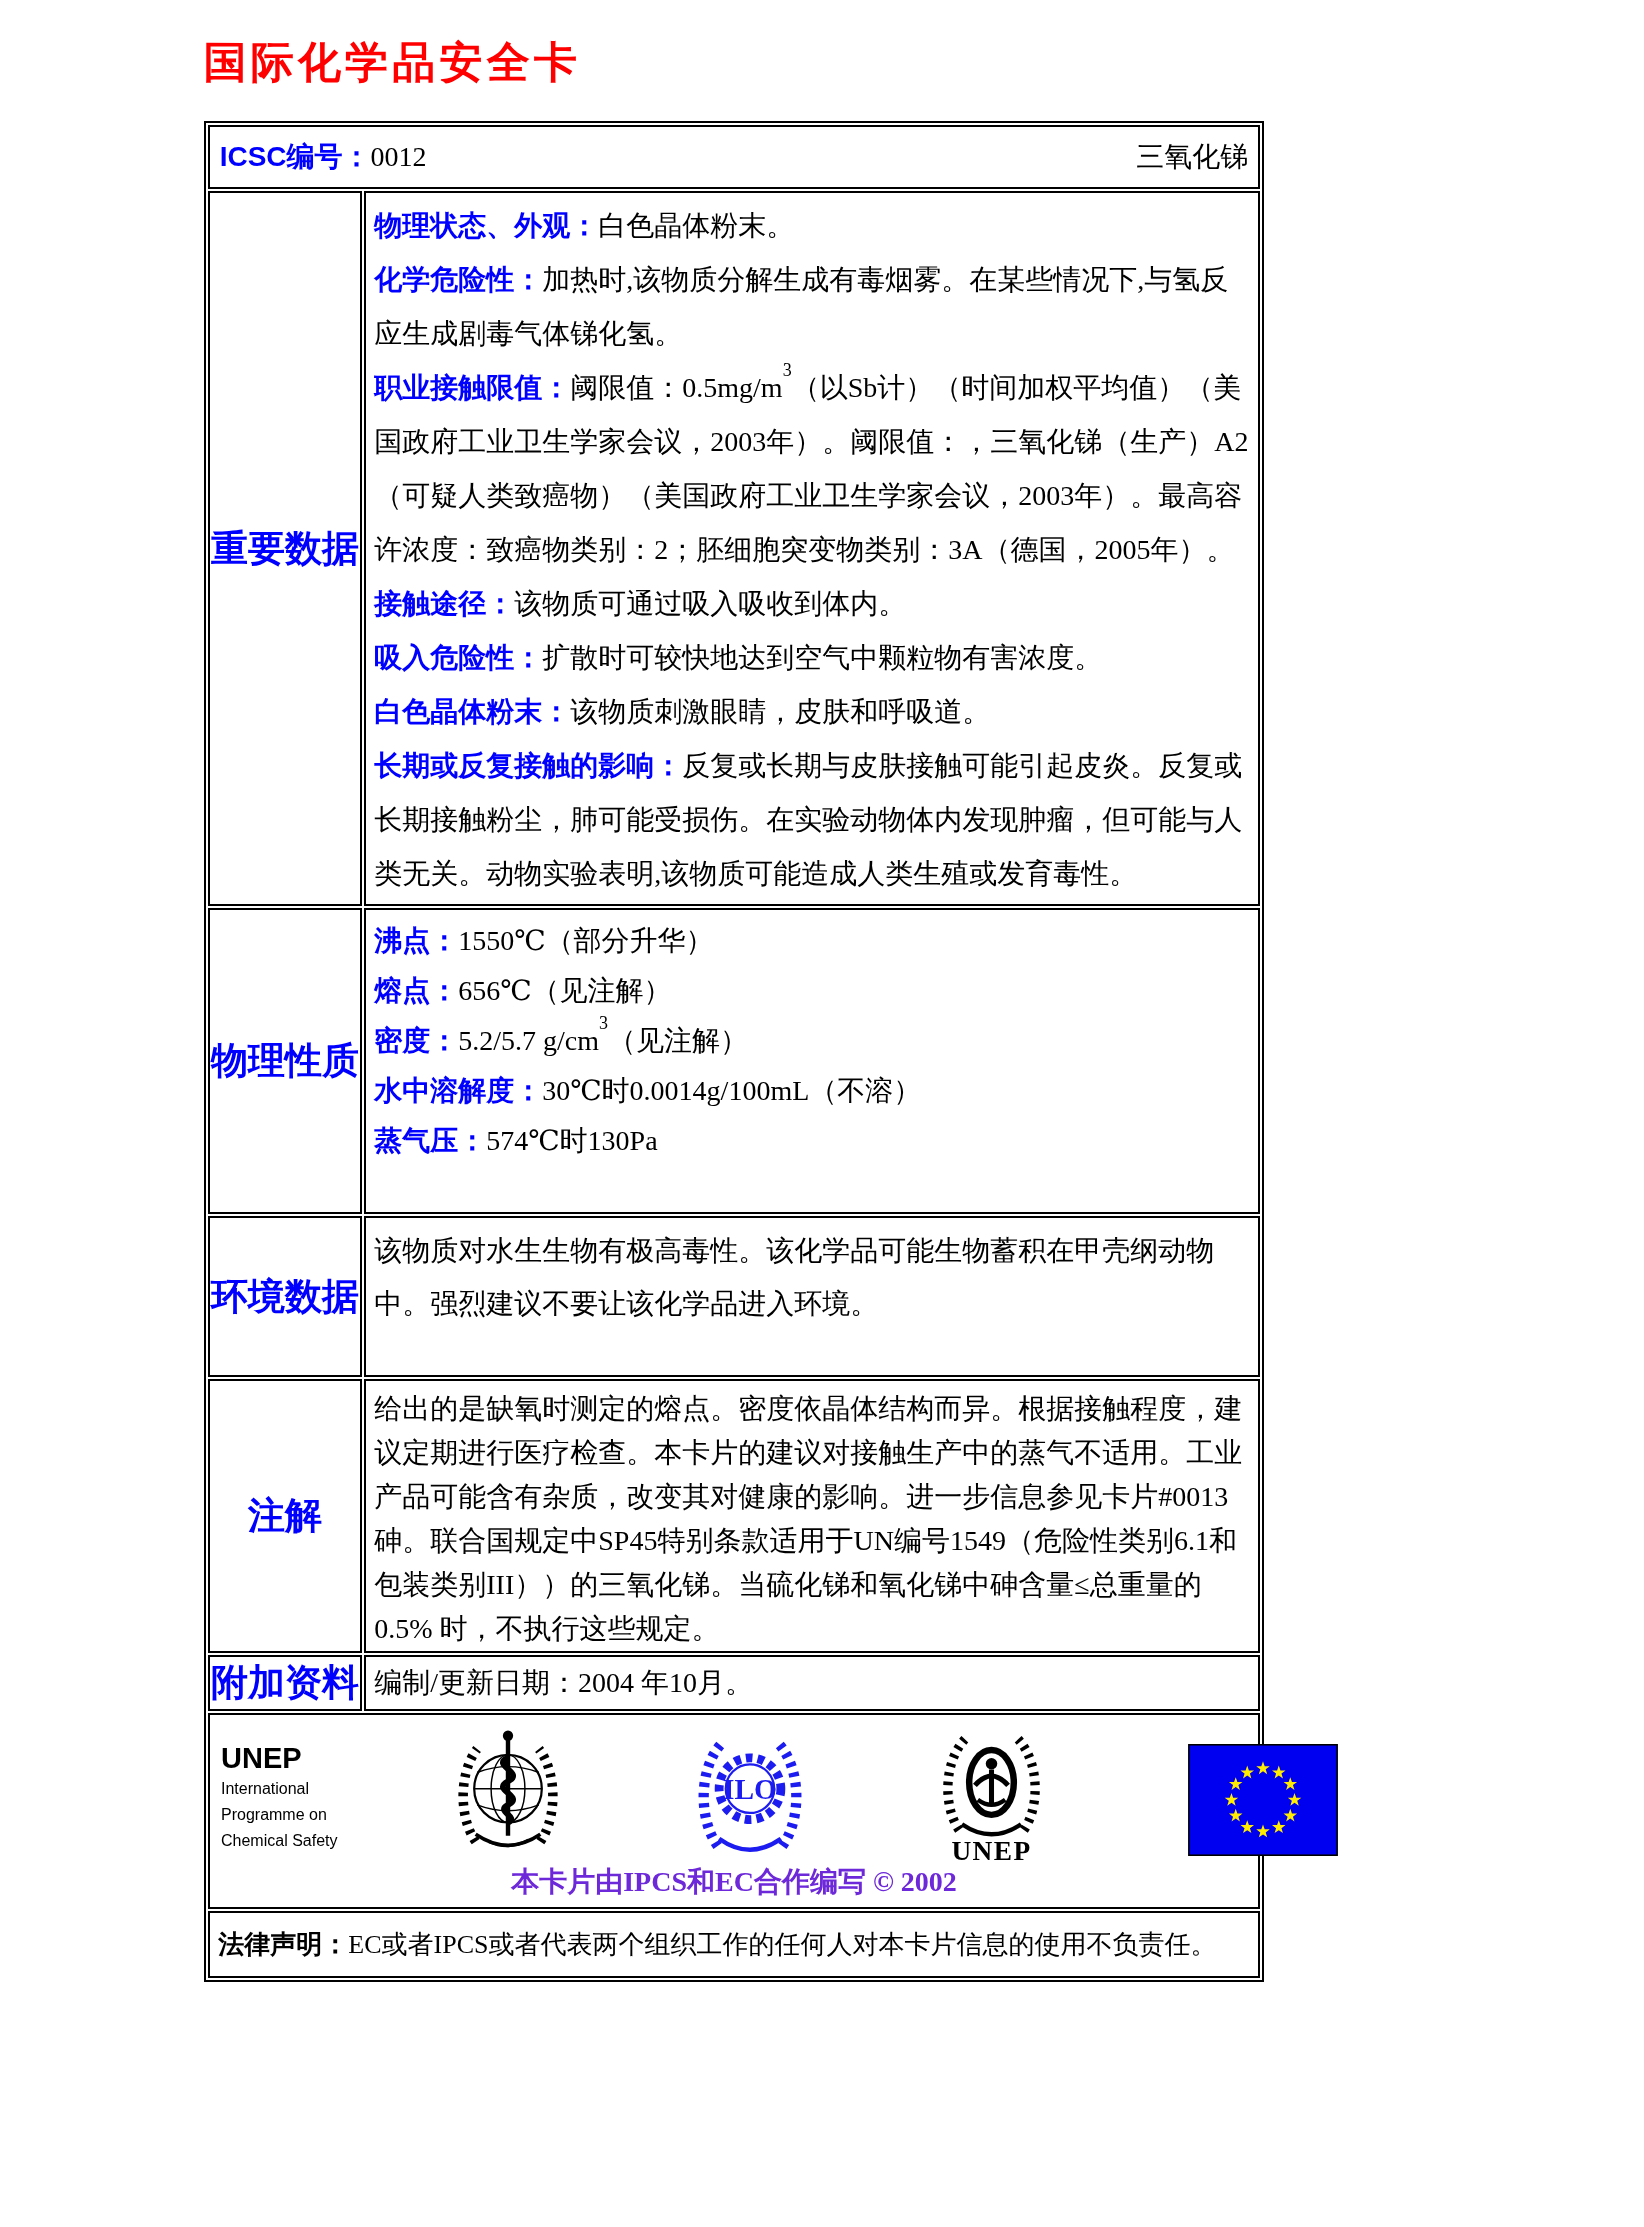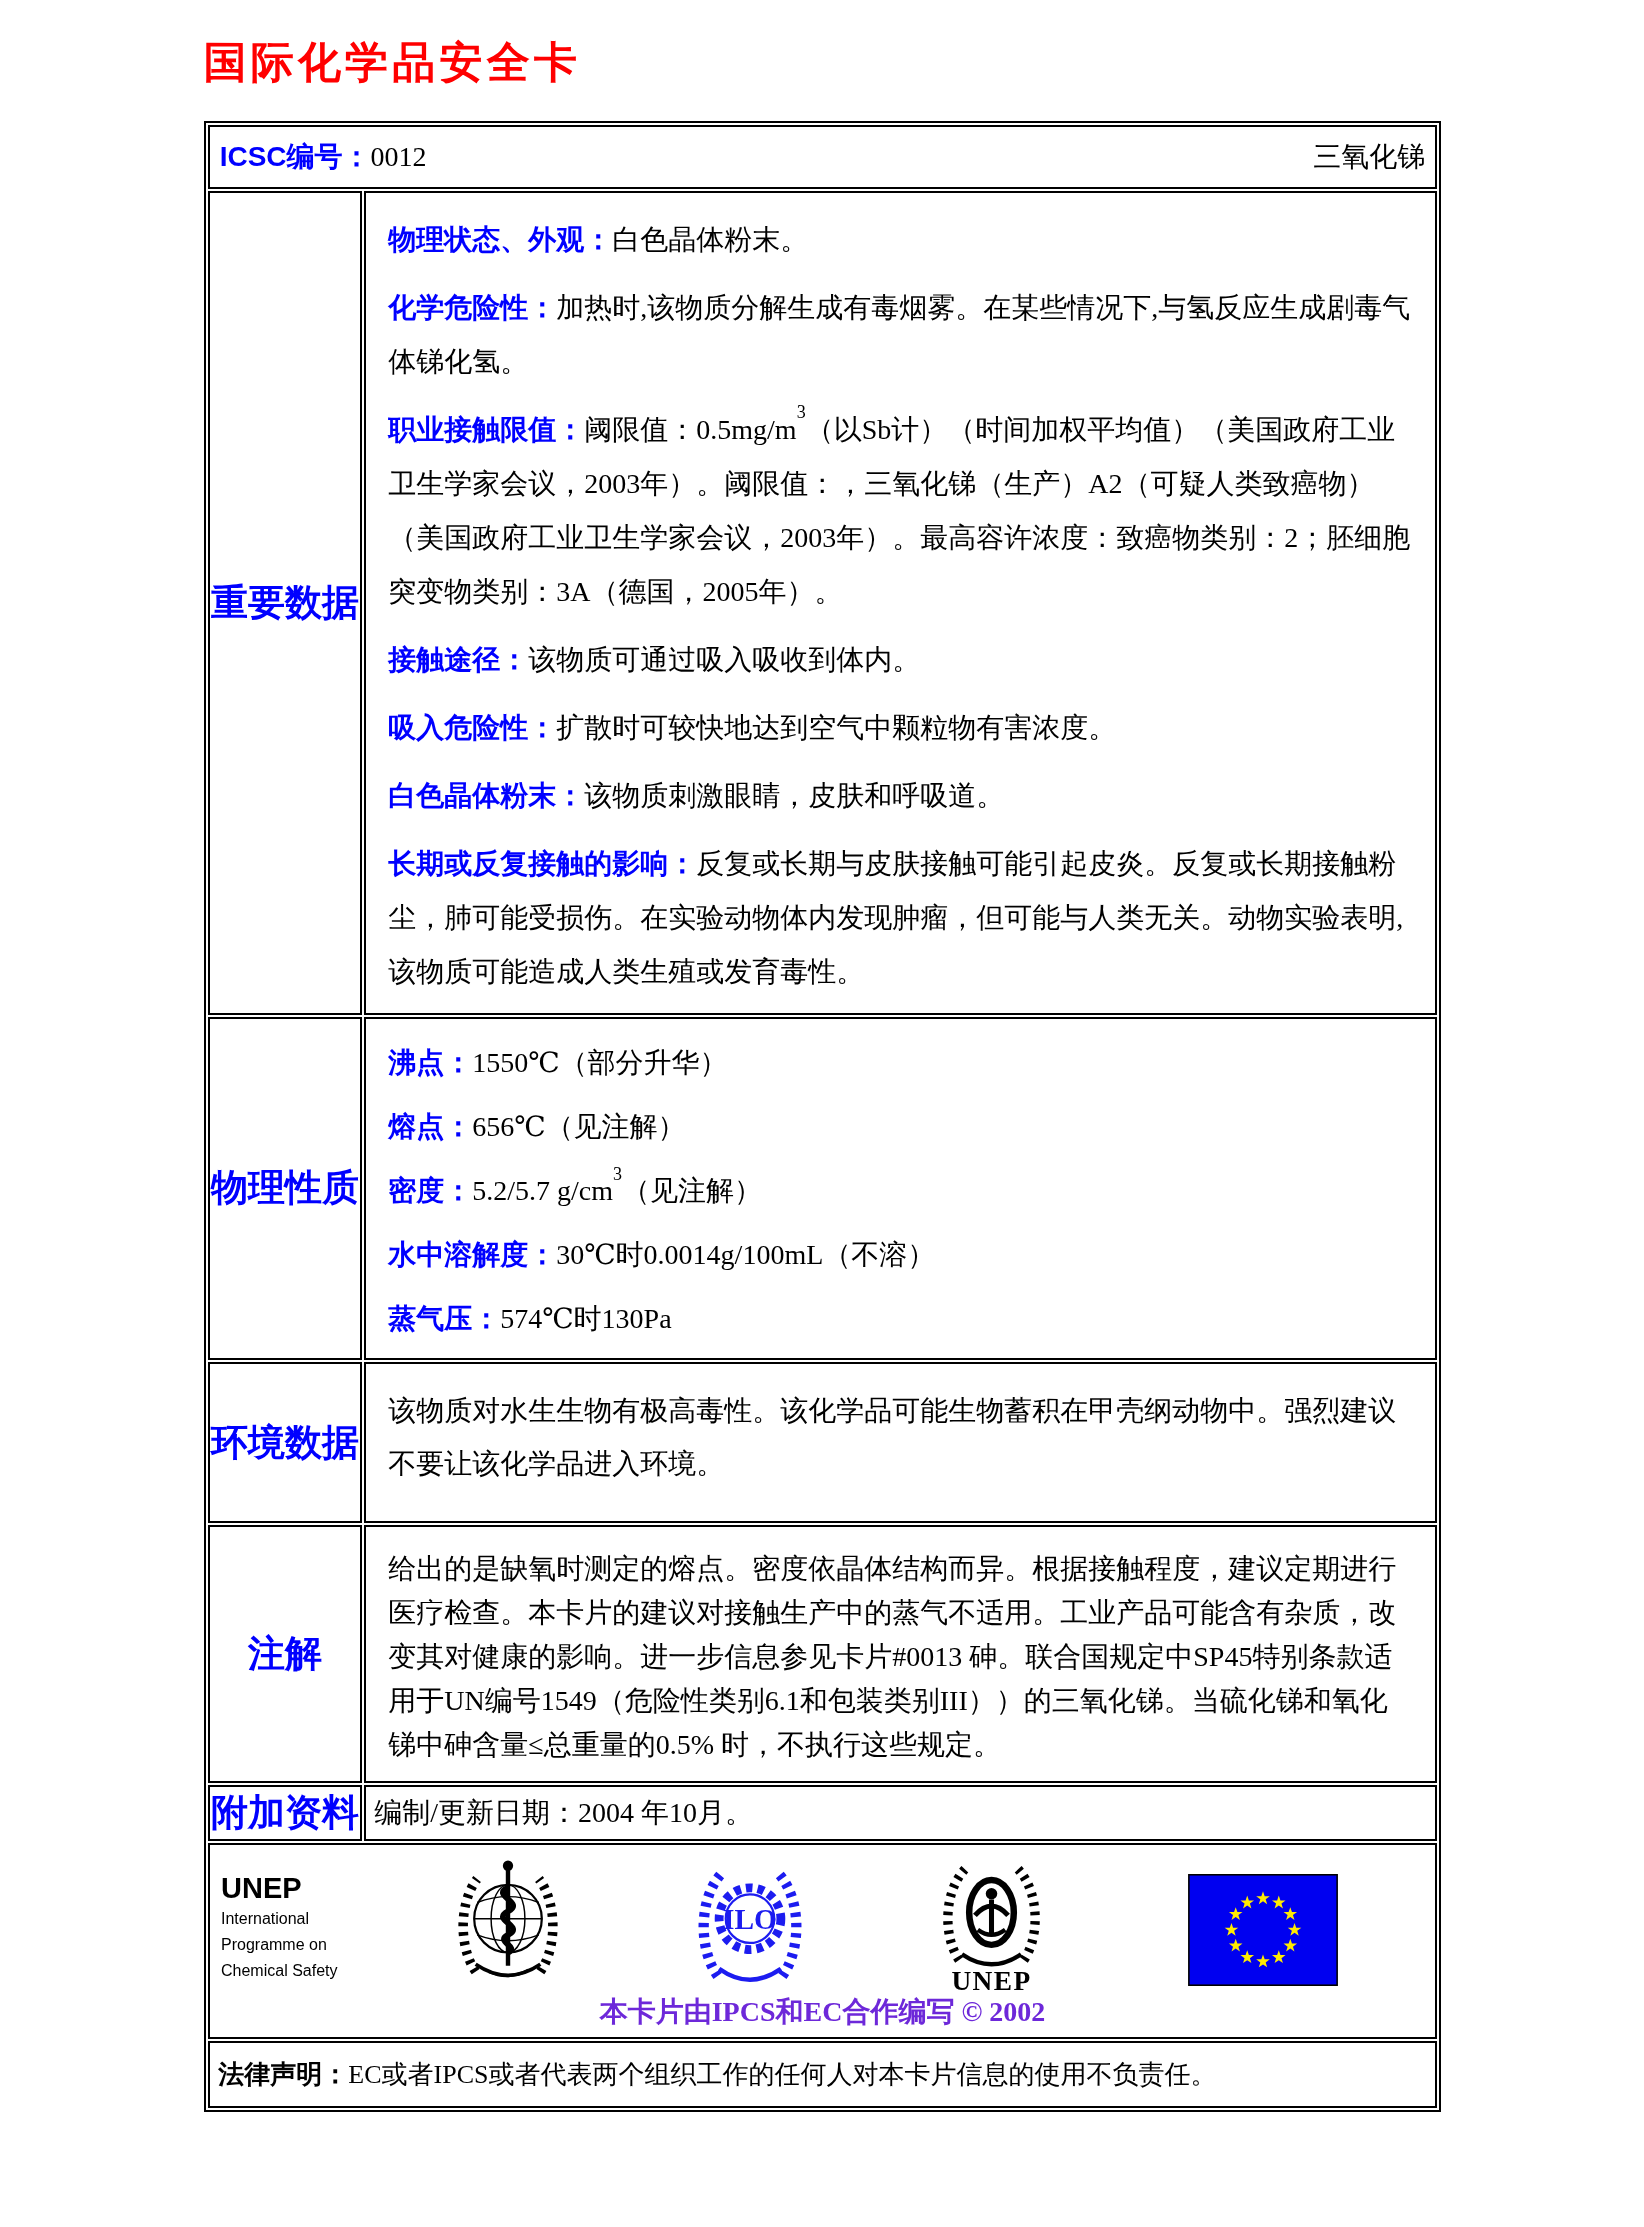--- a/index.html
+++ b/index.html
@@ -14,7 +14,7 @@
     font-weight:bold;font-size:43px;line-height:54px;color:#ff0000;letter-spacing:4.2px;
   }
   table.card{
-    margin:32px 0 0 204px;width:1237px;table-layout:fixed;
+    margin:32px 0 0 204px;width:1060px;table-layout:fixed;
     border-collapse:separate;border-spacing:2.8px;border:2.1px solid #000;background:#fff;
   }
   td{border:2.1px solid #000;box-sizing:border-box;}

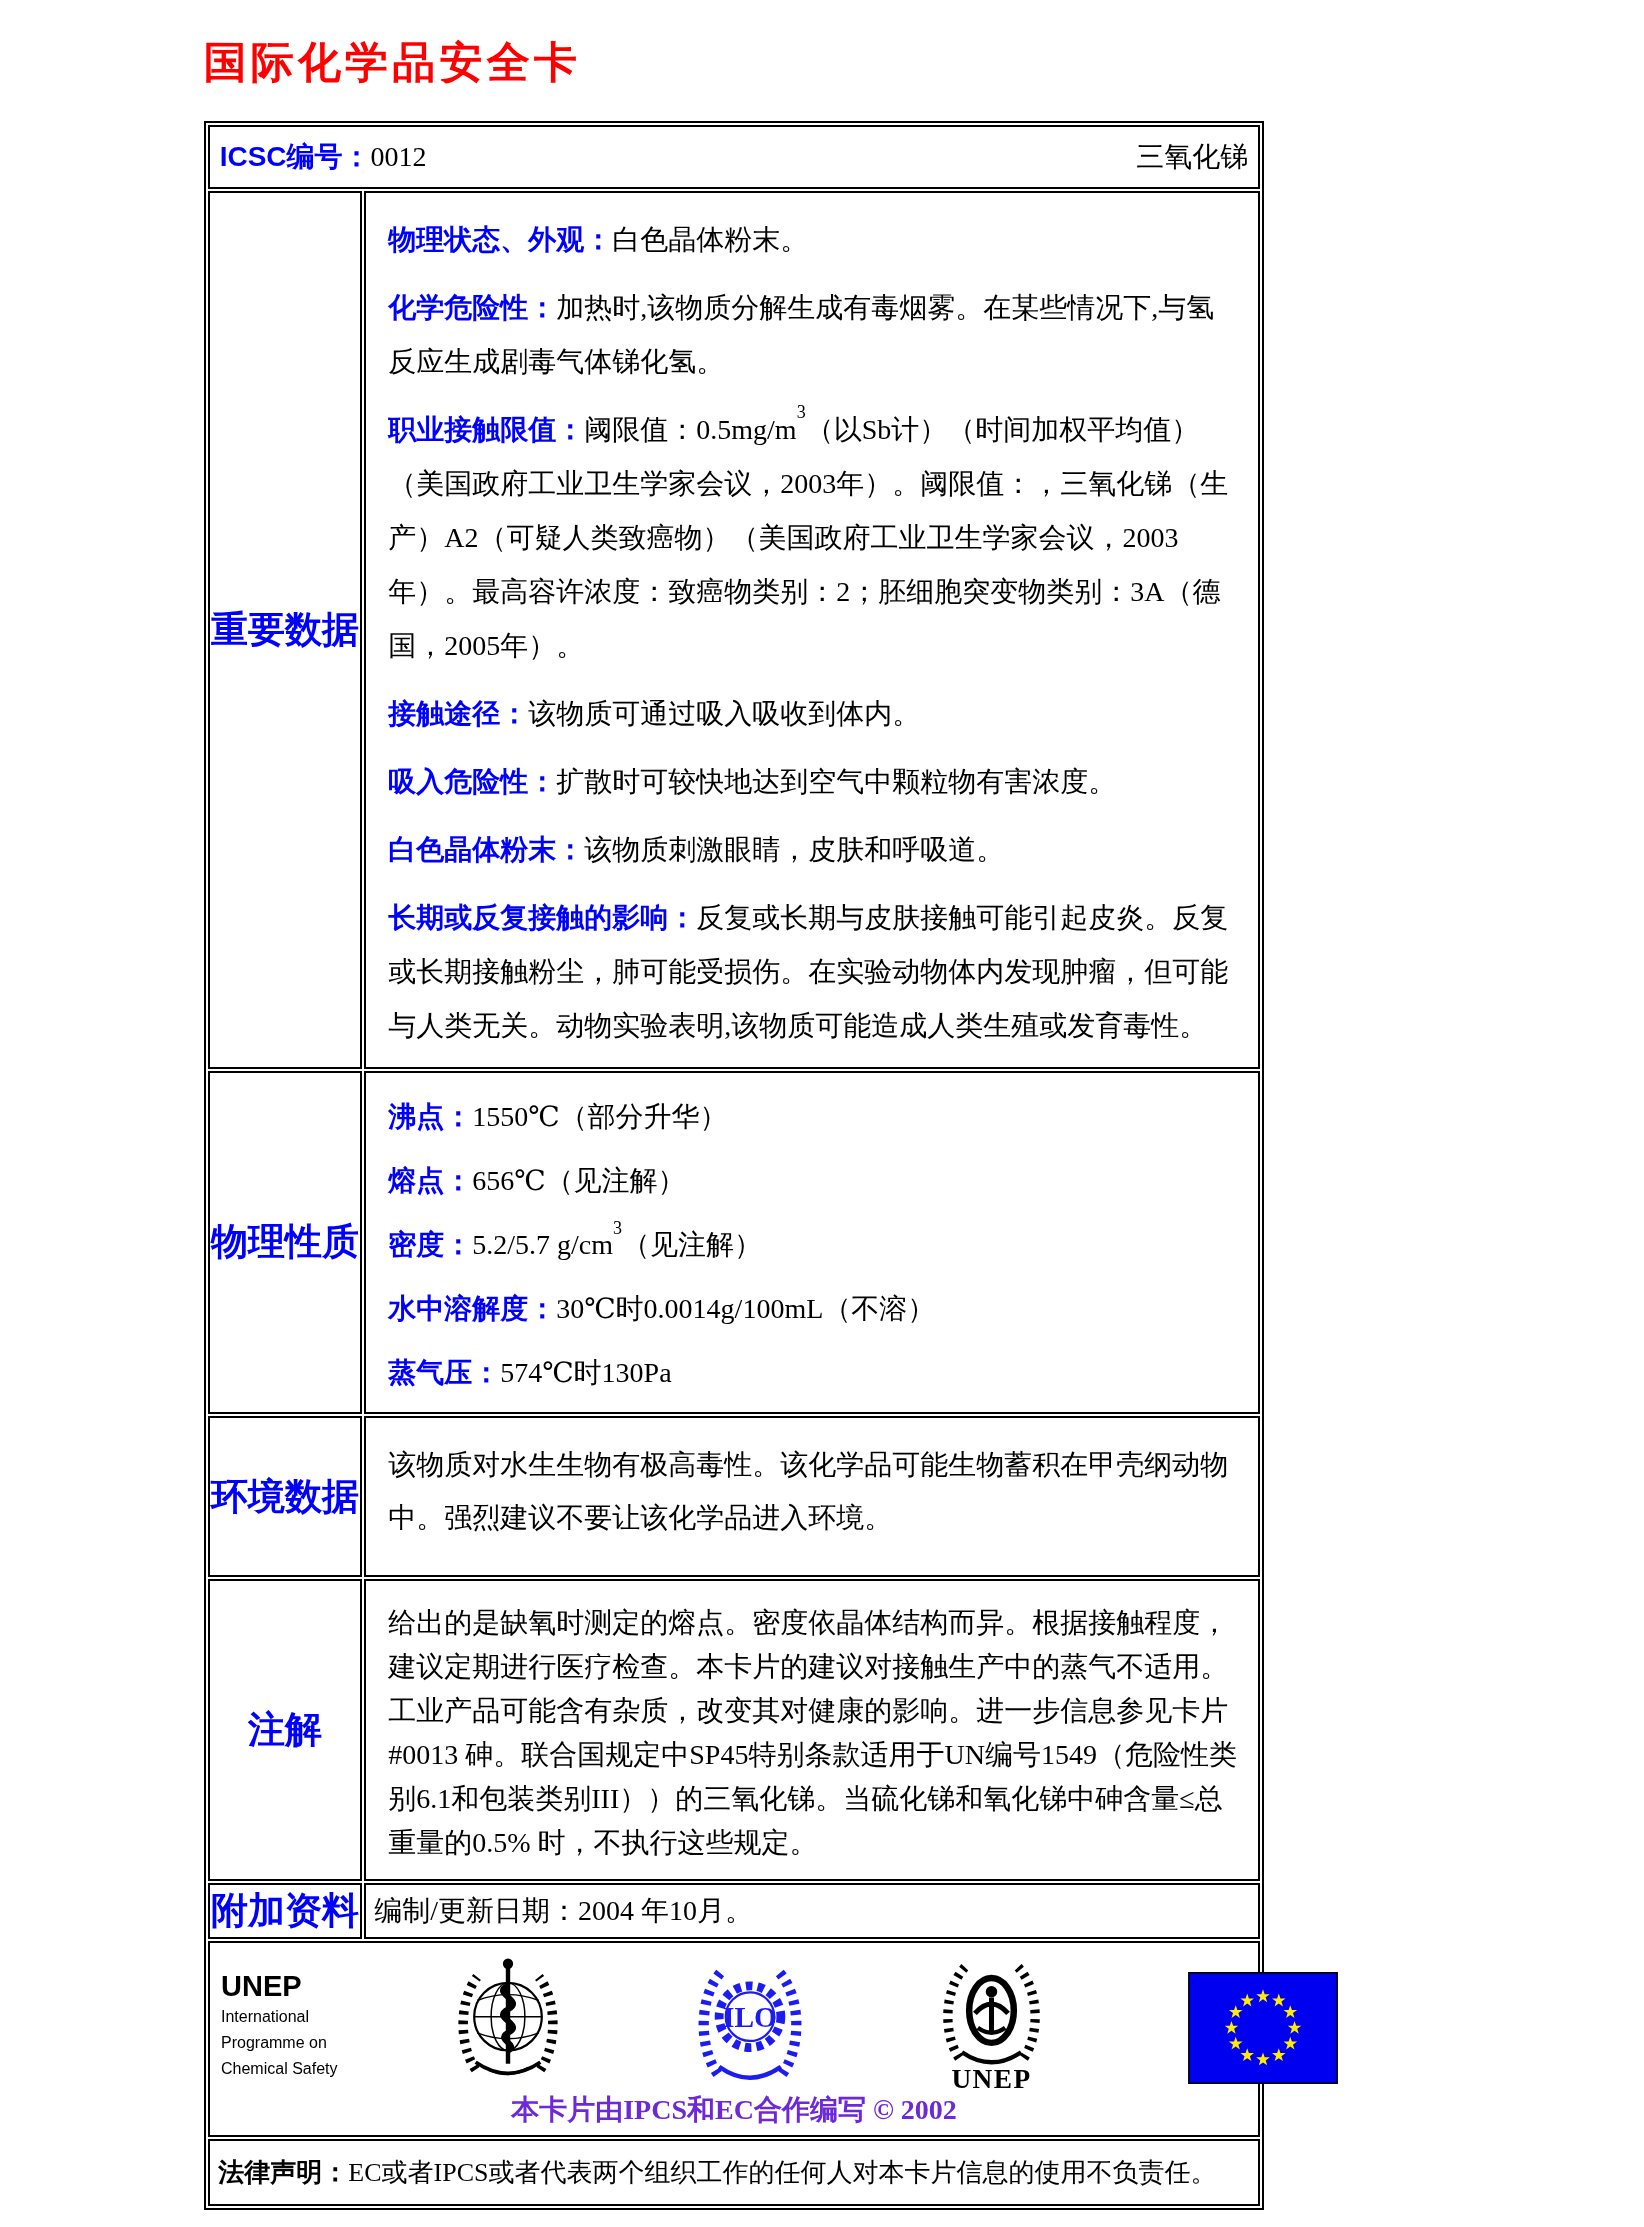--- a/index.html
+++ b/index.html
@@ -28,7 +28,7 @@
     color:#0000ff;font-family:"Liberation Sans","DejaVu Sans",sans-serif;
     font-weight:bold;
   }
-  p.row{margin:14px;line-height:54px;}
+  p.row{margin:0;line-height:54px;}
   td.phys p.row{line-height:50px;}
   td.env p.row{line-height:53px;}
   td.notes p.row{line-height:44px;}

